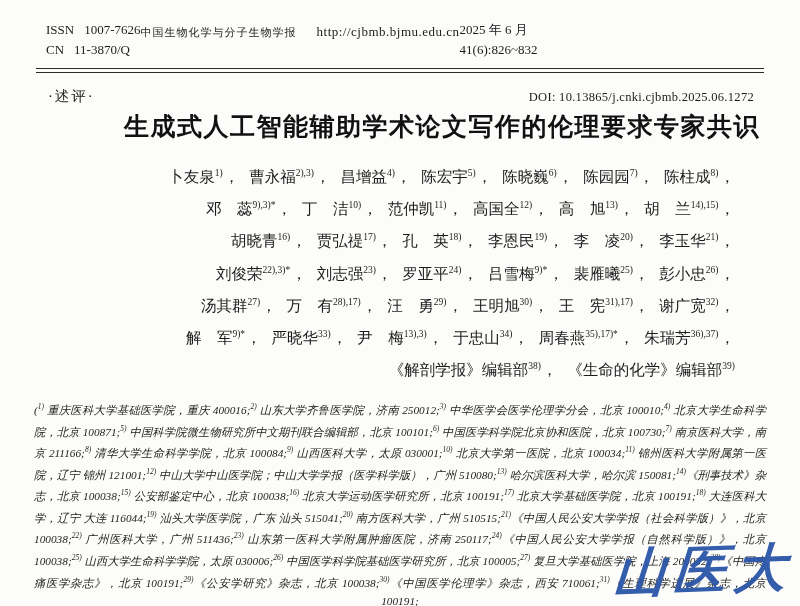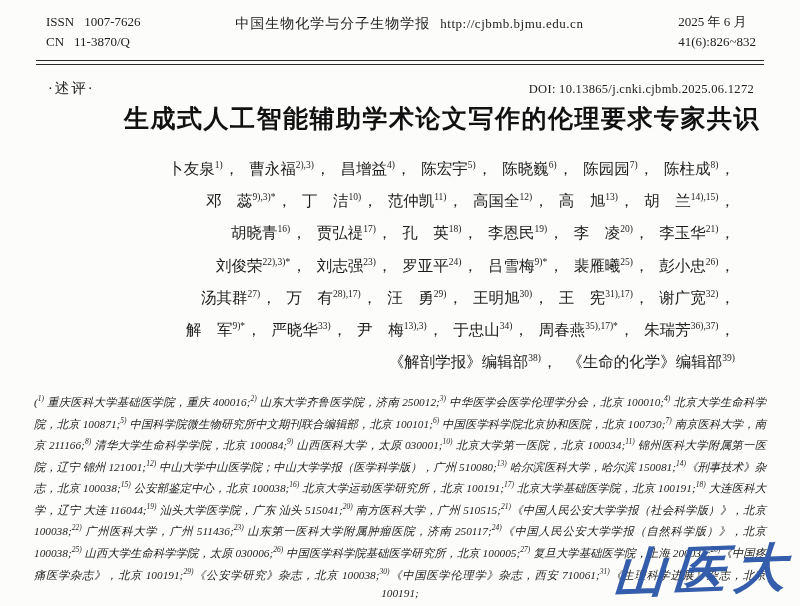--- a/index.html
+++ b/index.html
@@ -16,9 +16,9 @@
   
   .header{
     display:flex;
-    justify-content:space-between;
+    justify-content:flex-start;
     align-items:flex-start;
-    padding:12px 44px 0 46px;
+    padding:20px 44px 0 46px;
   }
   .header-left{font-size:13px;line-height:20px;white-space:nowrap;}
   .header-left .num{display:inline-block;margin-left:10px;}

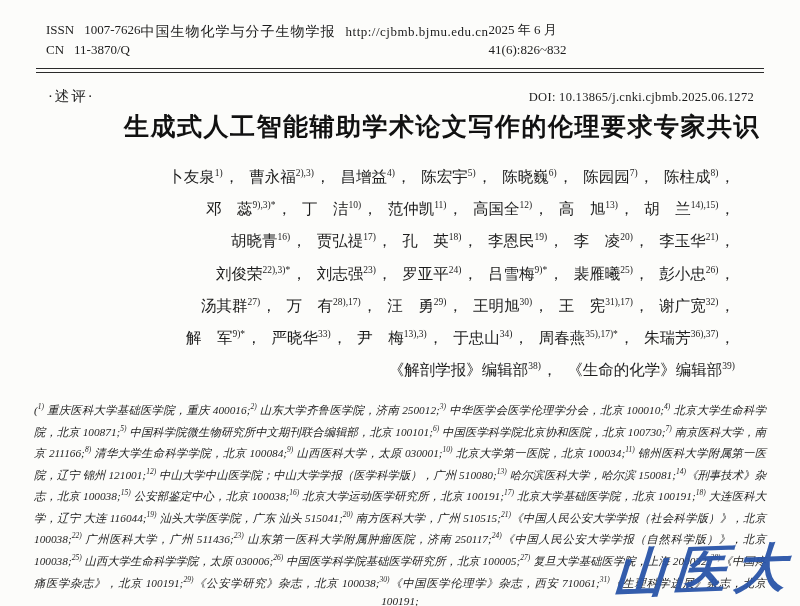--- a/index.html
+++ b/index.html
@@ -23,7 +23,7 @@
   .header-left{font-size:13px;line-height:20px;white-space:nowrap;}
   .header-left .num{display:inline-block;margin-left:10px;}
   .header-center{text-align:center;line-height:22px;}
-  .journal-cn{font-size:14px;letter-spacing:1px;}
+  .journal-cn{font-size:11px;letter-spacing:1px;}
   .journal-url{font-size:13px;margin-left:10px;letter-spacing:0.5px;}
   .journal-en{font-size:14px;letter-spacing:0.2px;}
   .header-right{font-size:13px;line-height:20px;text-align:left;white-space:nowrap;}

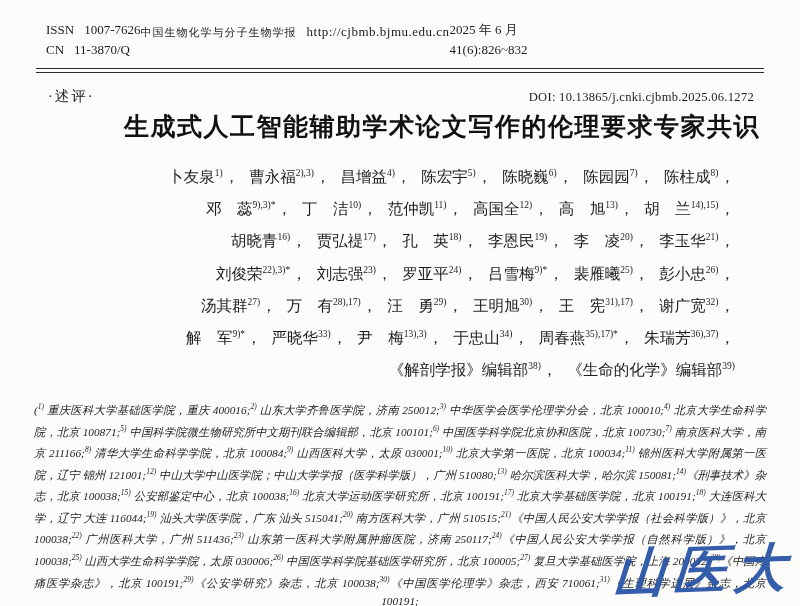--- a/index.html
+++ b/index.html
@@ -24,7 +24,7 @@
   .header-left .num{display:inline-block;margin-left:10px;}
   .header-center{text-align:center;line-height:22px;}
   .journal-cn{font-size:11px;letter-spacing:1px;}
-  .journal-url{font-size:13px;margin-left:10px;letter-spacing:0.5px;}
+  .journal-url{font-size:13px;margin-left:20px;letter-spacing:0.5px;}
   .journal-en{font-size:14px;letter-spacing:0.2px;}
   .header-right{font-size:13px;line-height:20px;text-align:left;white-space:nowrap;}
   .double-rule{

